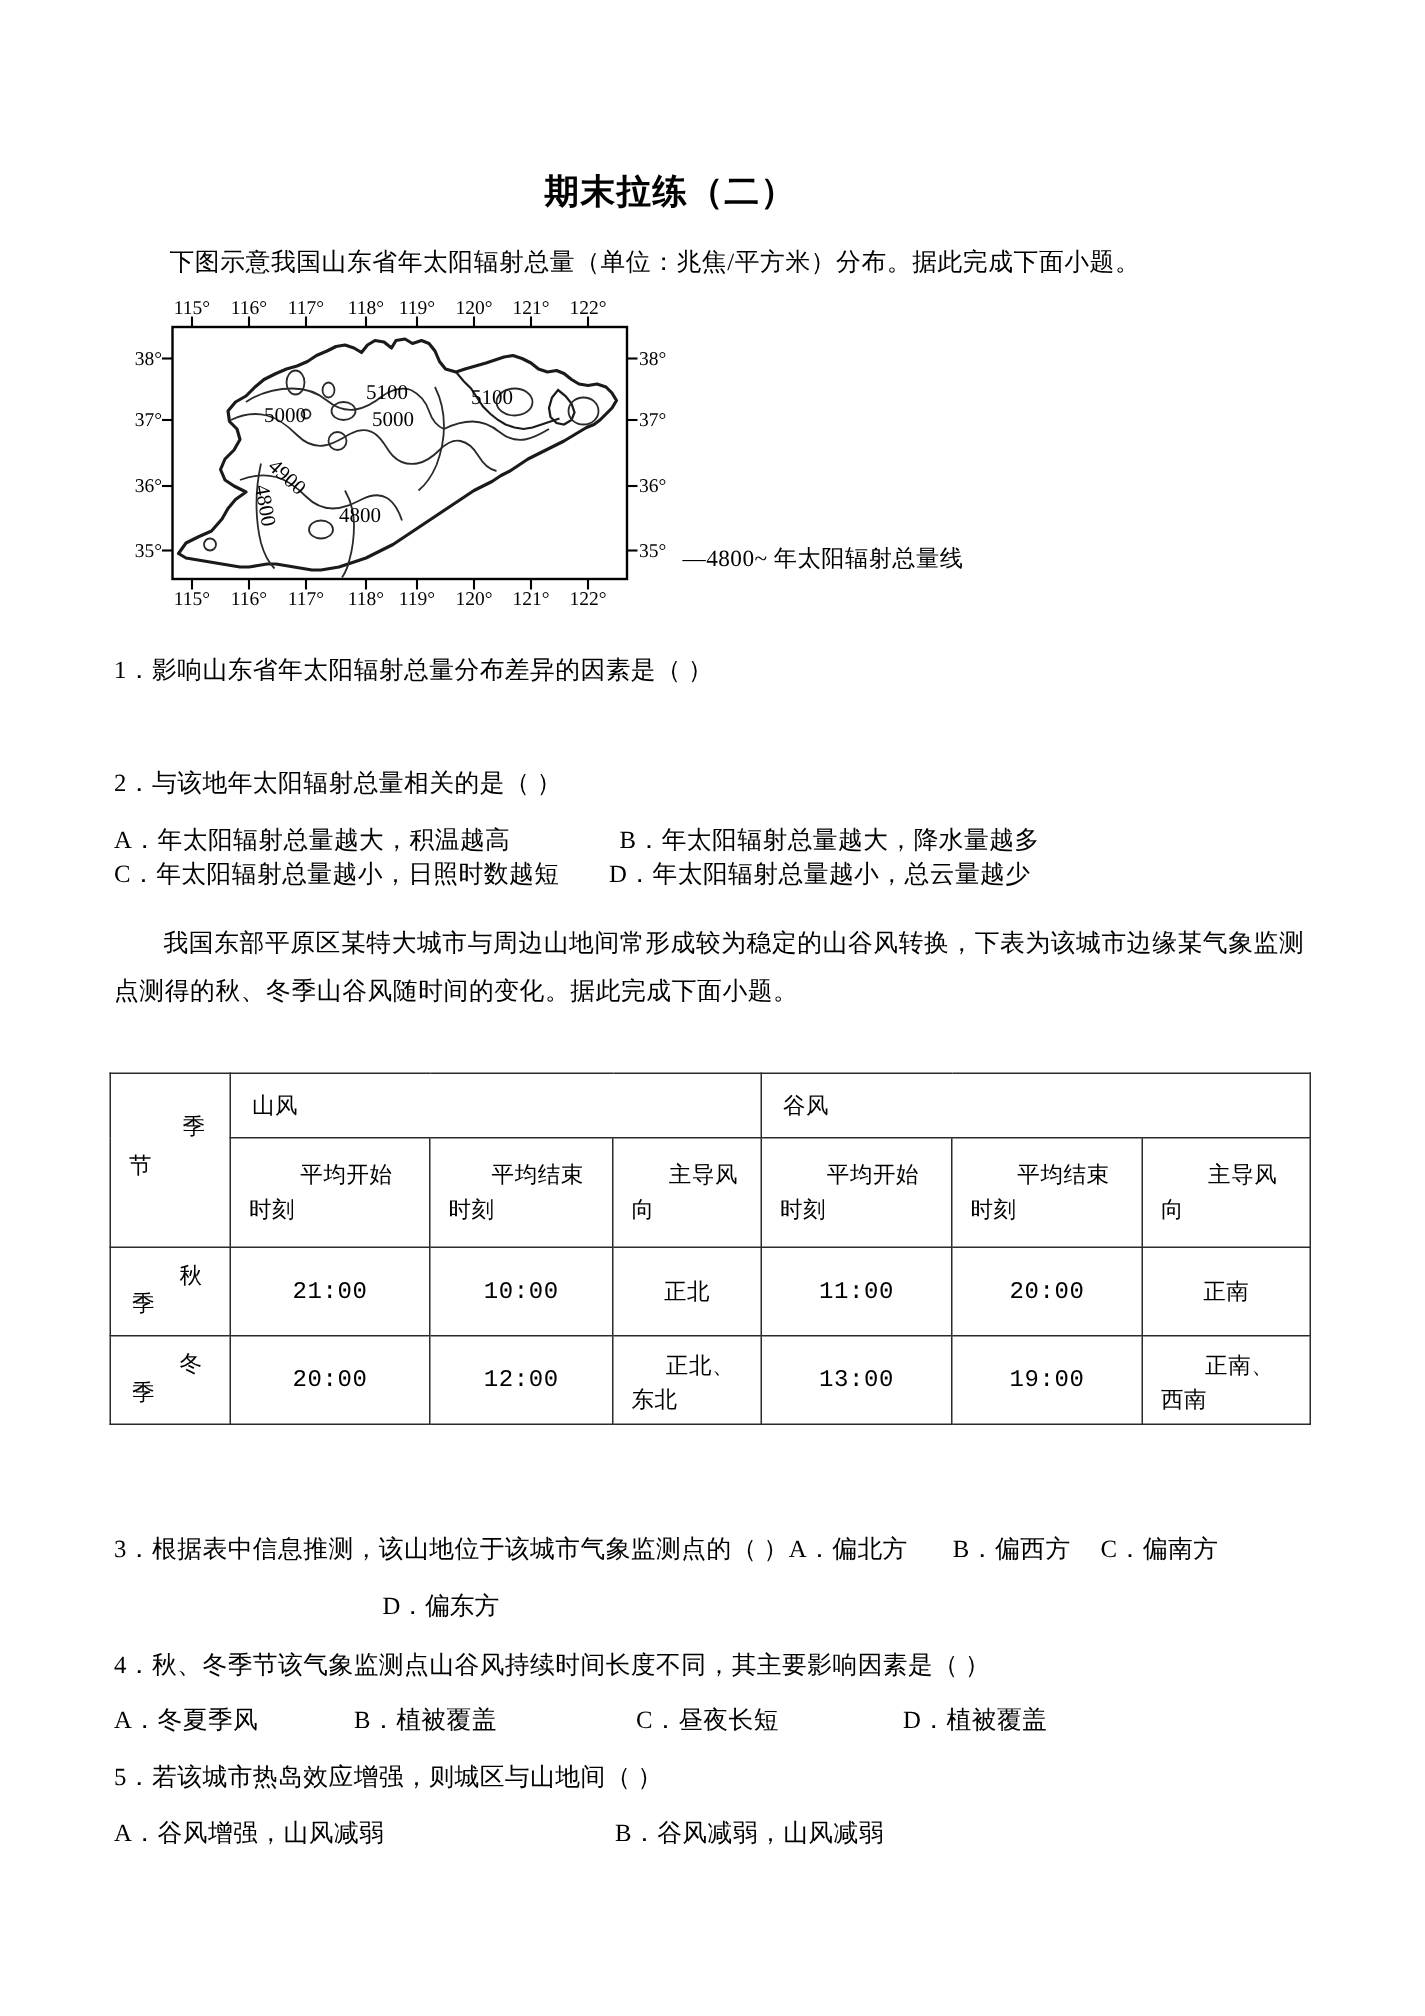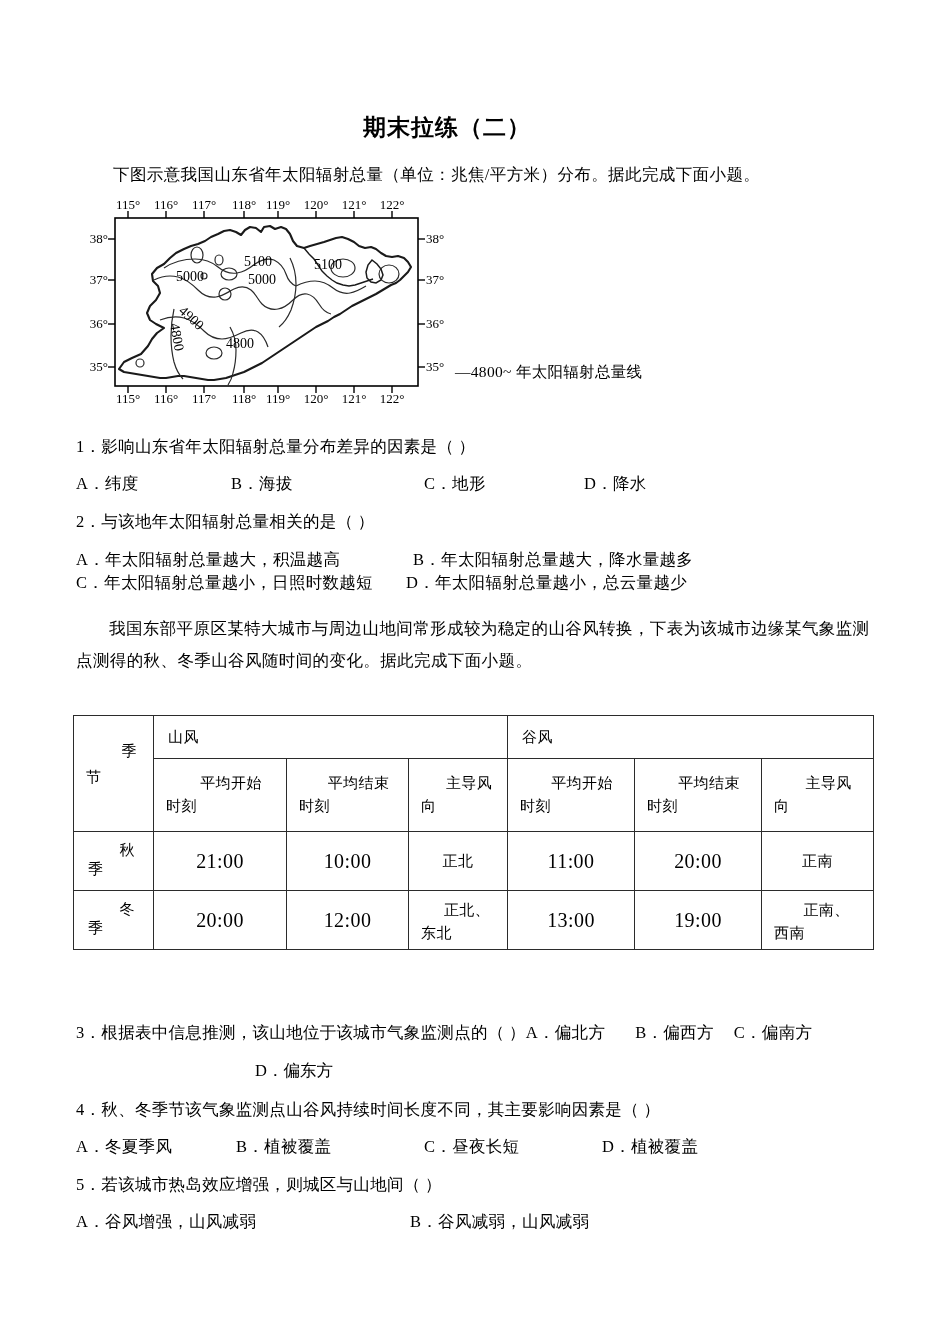--- a/index.html
+++ b/index.html
@@ -395,9 +395,6 @@
   </div>
 
   <div class="q-stem q1-stem"><span>1．</span><span>影响山东省年太阳辐射总量分布差异的因素是（  ）</span></div>
-  <div class="q-opts q1-opts">
-    <span class="opt">A．纬度</span><span class="opt">B．海拔</span><span class="opt">C．地形</span><span class="opt">D．降水</span>
-  </div>
 
   <div class="q-stem q2-stem"><span>2．</span><span>与该地年太阳辐射总量相关的是（  ）</span></div>
   <div class="q-opts q2-optsA">

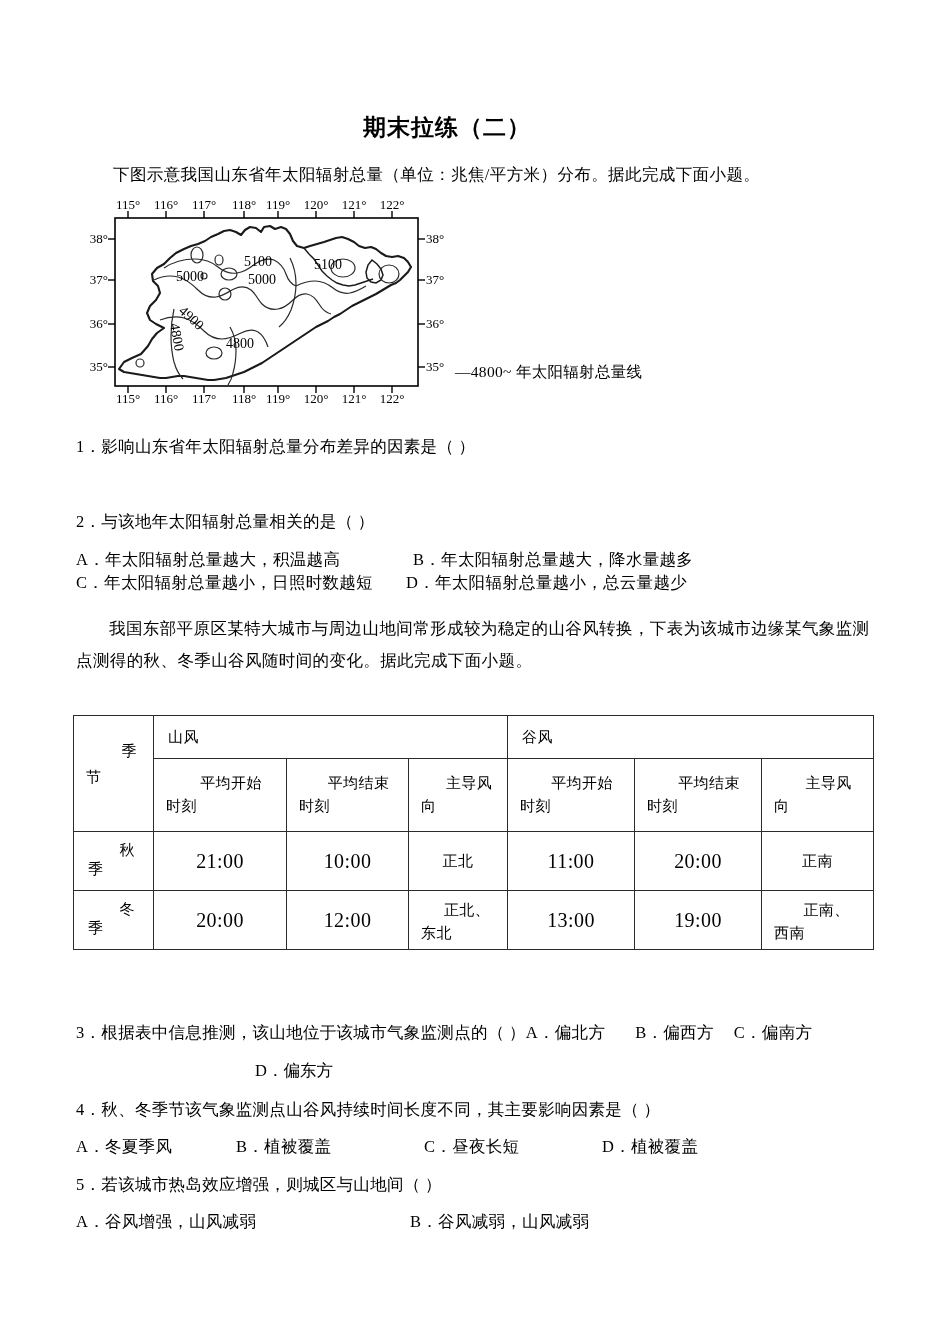--- a/index.html
+++ b/index.html
@@ -205,8 +205,8 @@
     font-size: 15px;
   }
   .num-cell {
-    font-family: Liberation Serif, serif;
-    font-size: 20px;
+    font-family: Liberation Mono, monospace;
+    font-size: 16px;
     letter-spacing: 1px;
   }
   .two-line {

